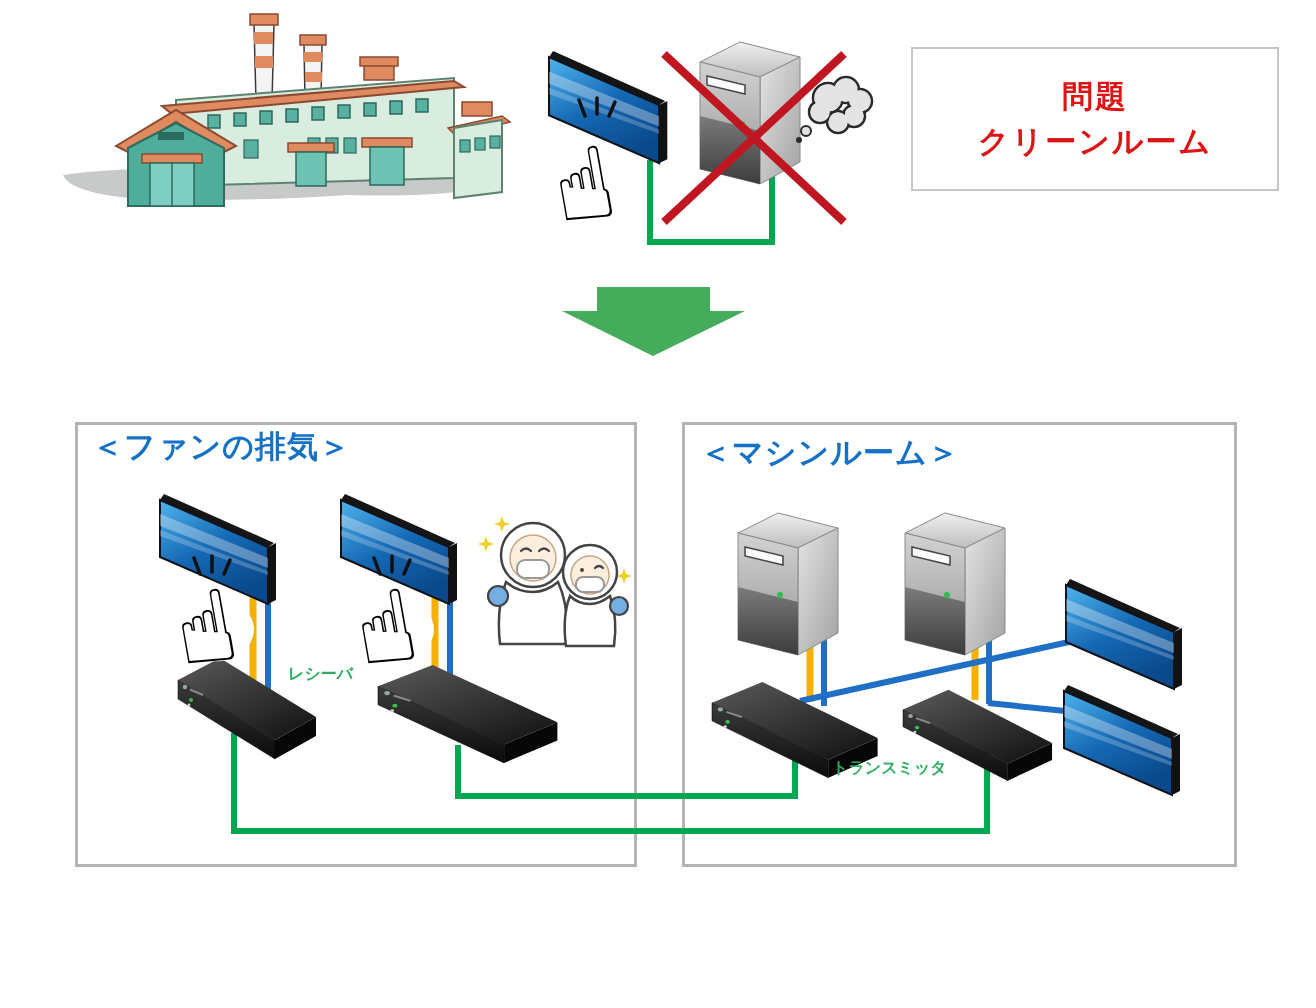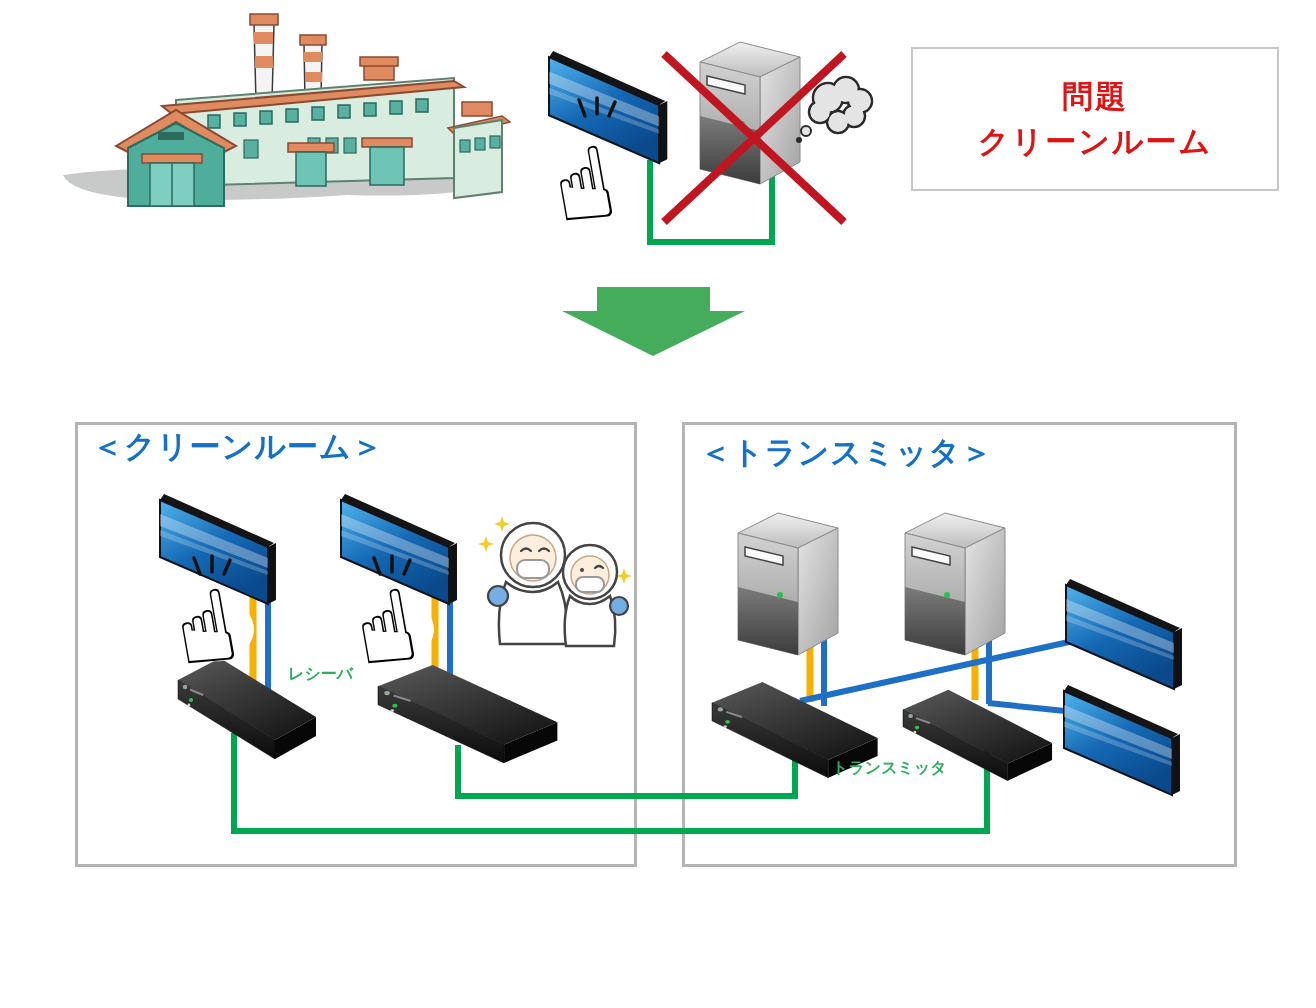--- a/index.html
+++ b/index.html
@@ -270,7 +270,7 @@
     <polygon points="597,287 710,287 710,311 745,311 653,356 562,311 597,311" fill="#45AC5C"></polygon>
   </svg>
 
-  <div class="room-title" id="clean-room-title">＜クリーンルーム＞</div>
+  <div class="room-title" id="clean-room-title">＜ファンの排気＞</div>
   <div class="room-title" id="machine-room-title">＜トランスミッタ＞</div>
 
   <div class="device-label" id="receiver-label">レシーバ</div>

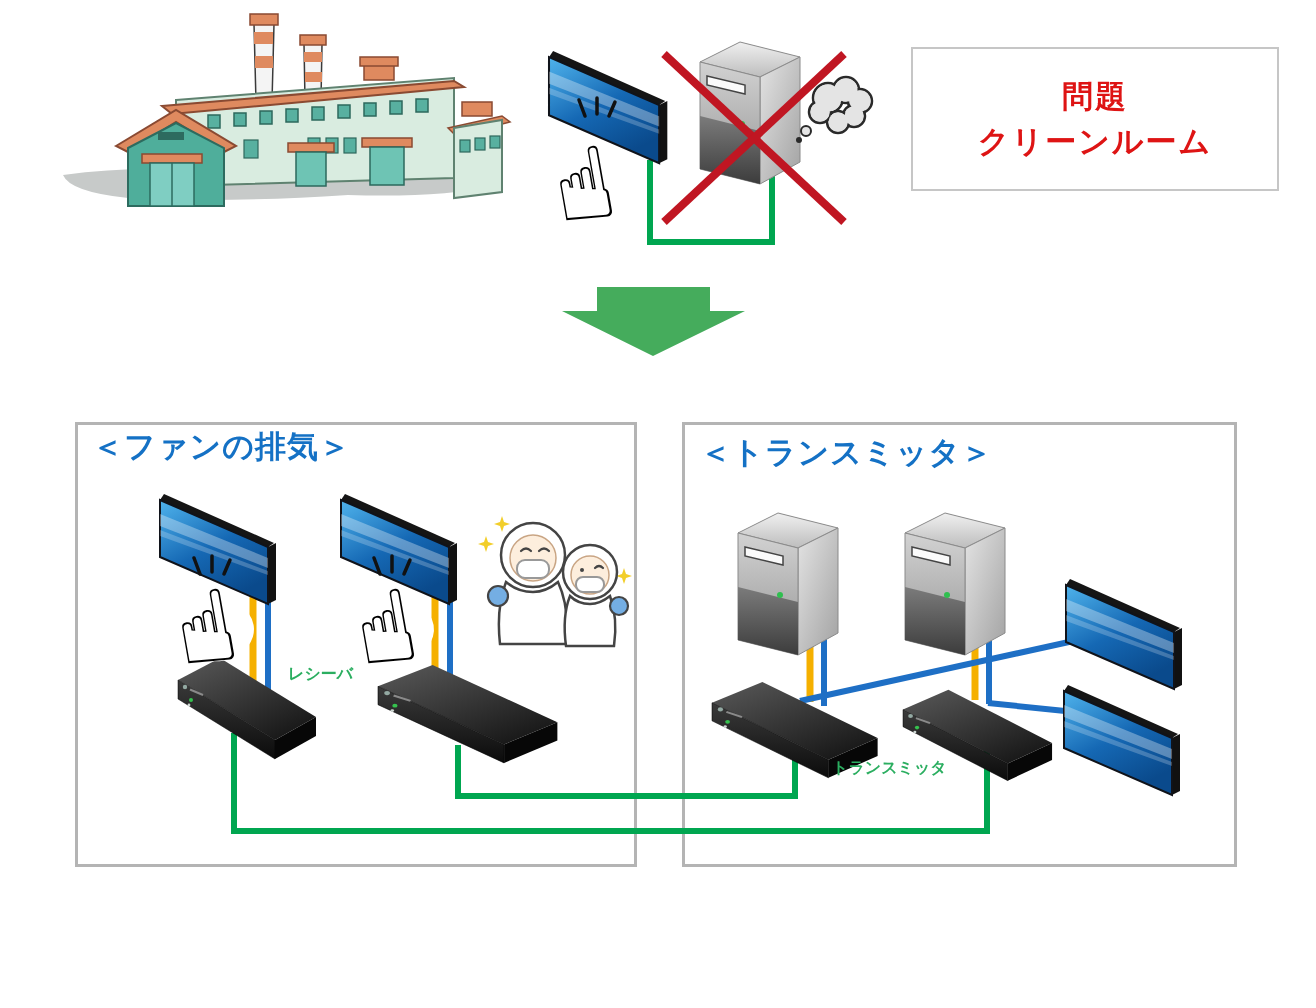--- a/index.html
+++ b/index.html
@@ -271,7 +271,7 @@
   </svg>
 
   <div class="room-title" id="clean-room-title">＜ファンの排気＞</div>
-  <div class="room-title" id="machine-room-title">＜トランスミッタ＞</div>
+  <div class="room-title" id="machine-room-title">＜マシンルーム＞</div>
 
   <div class="device-label" id="receiver-label">レシーバ</div>
   <div class="device-label" id="transmitter-label">トランスミッタ</div>

